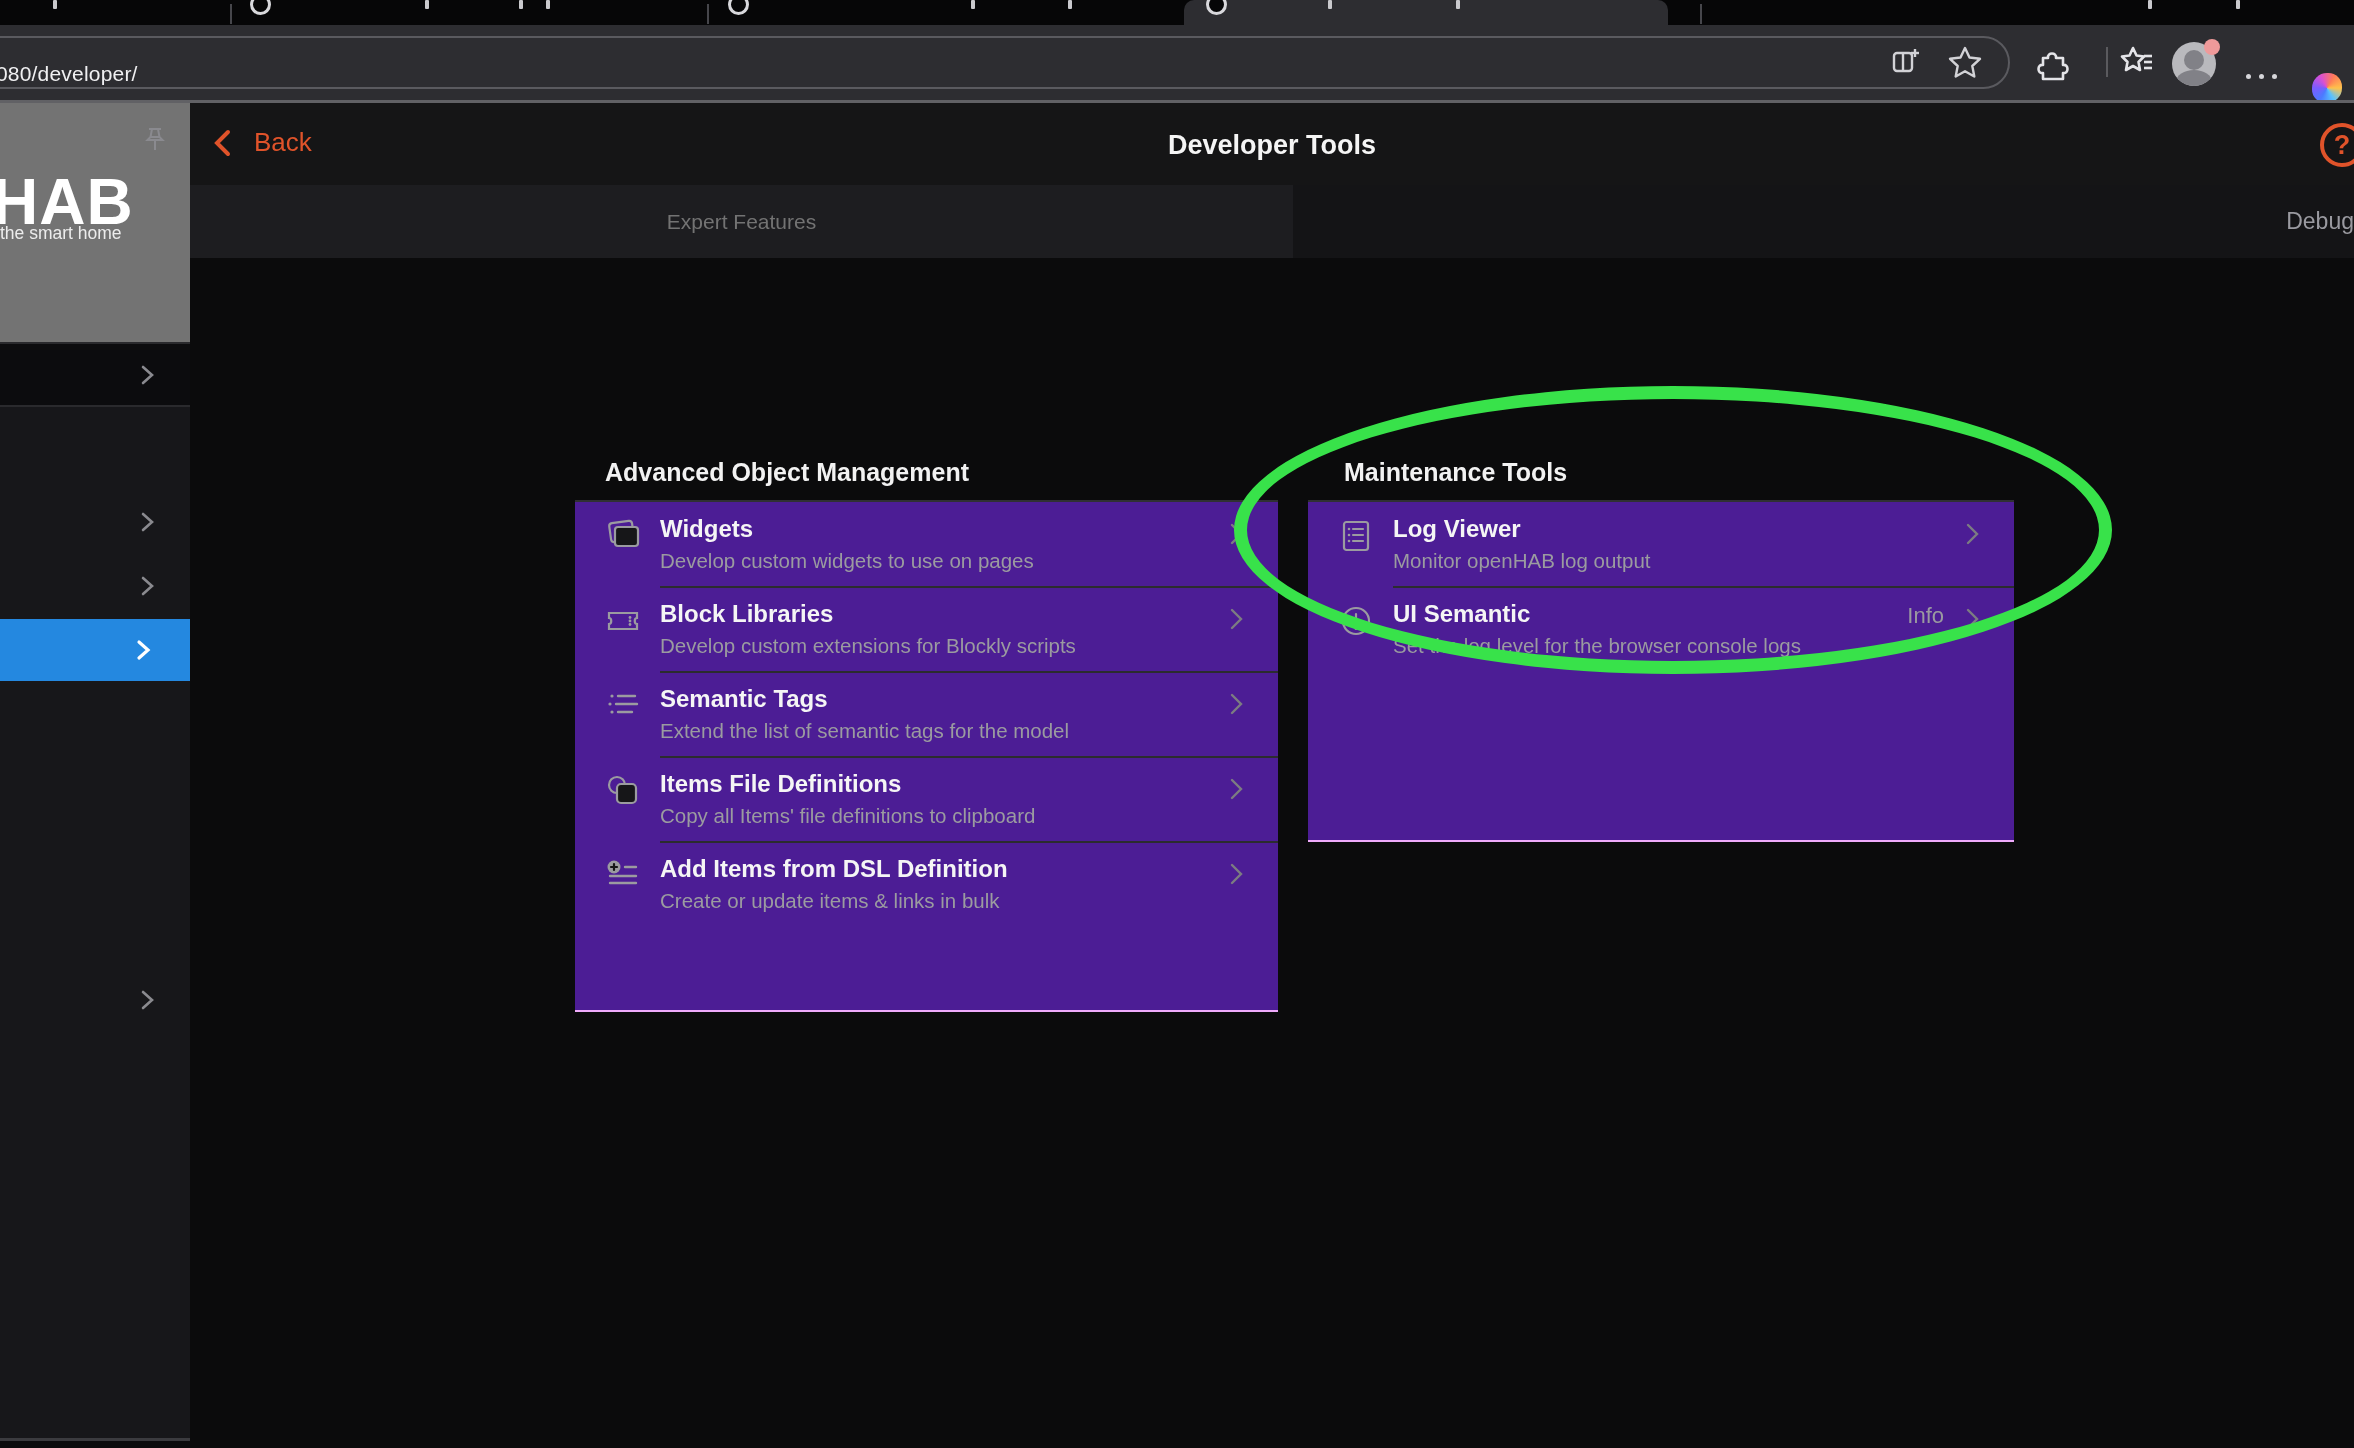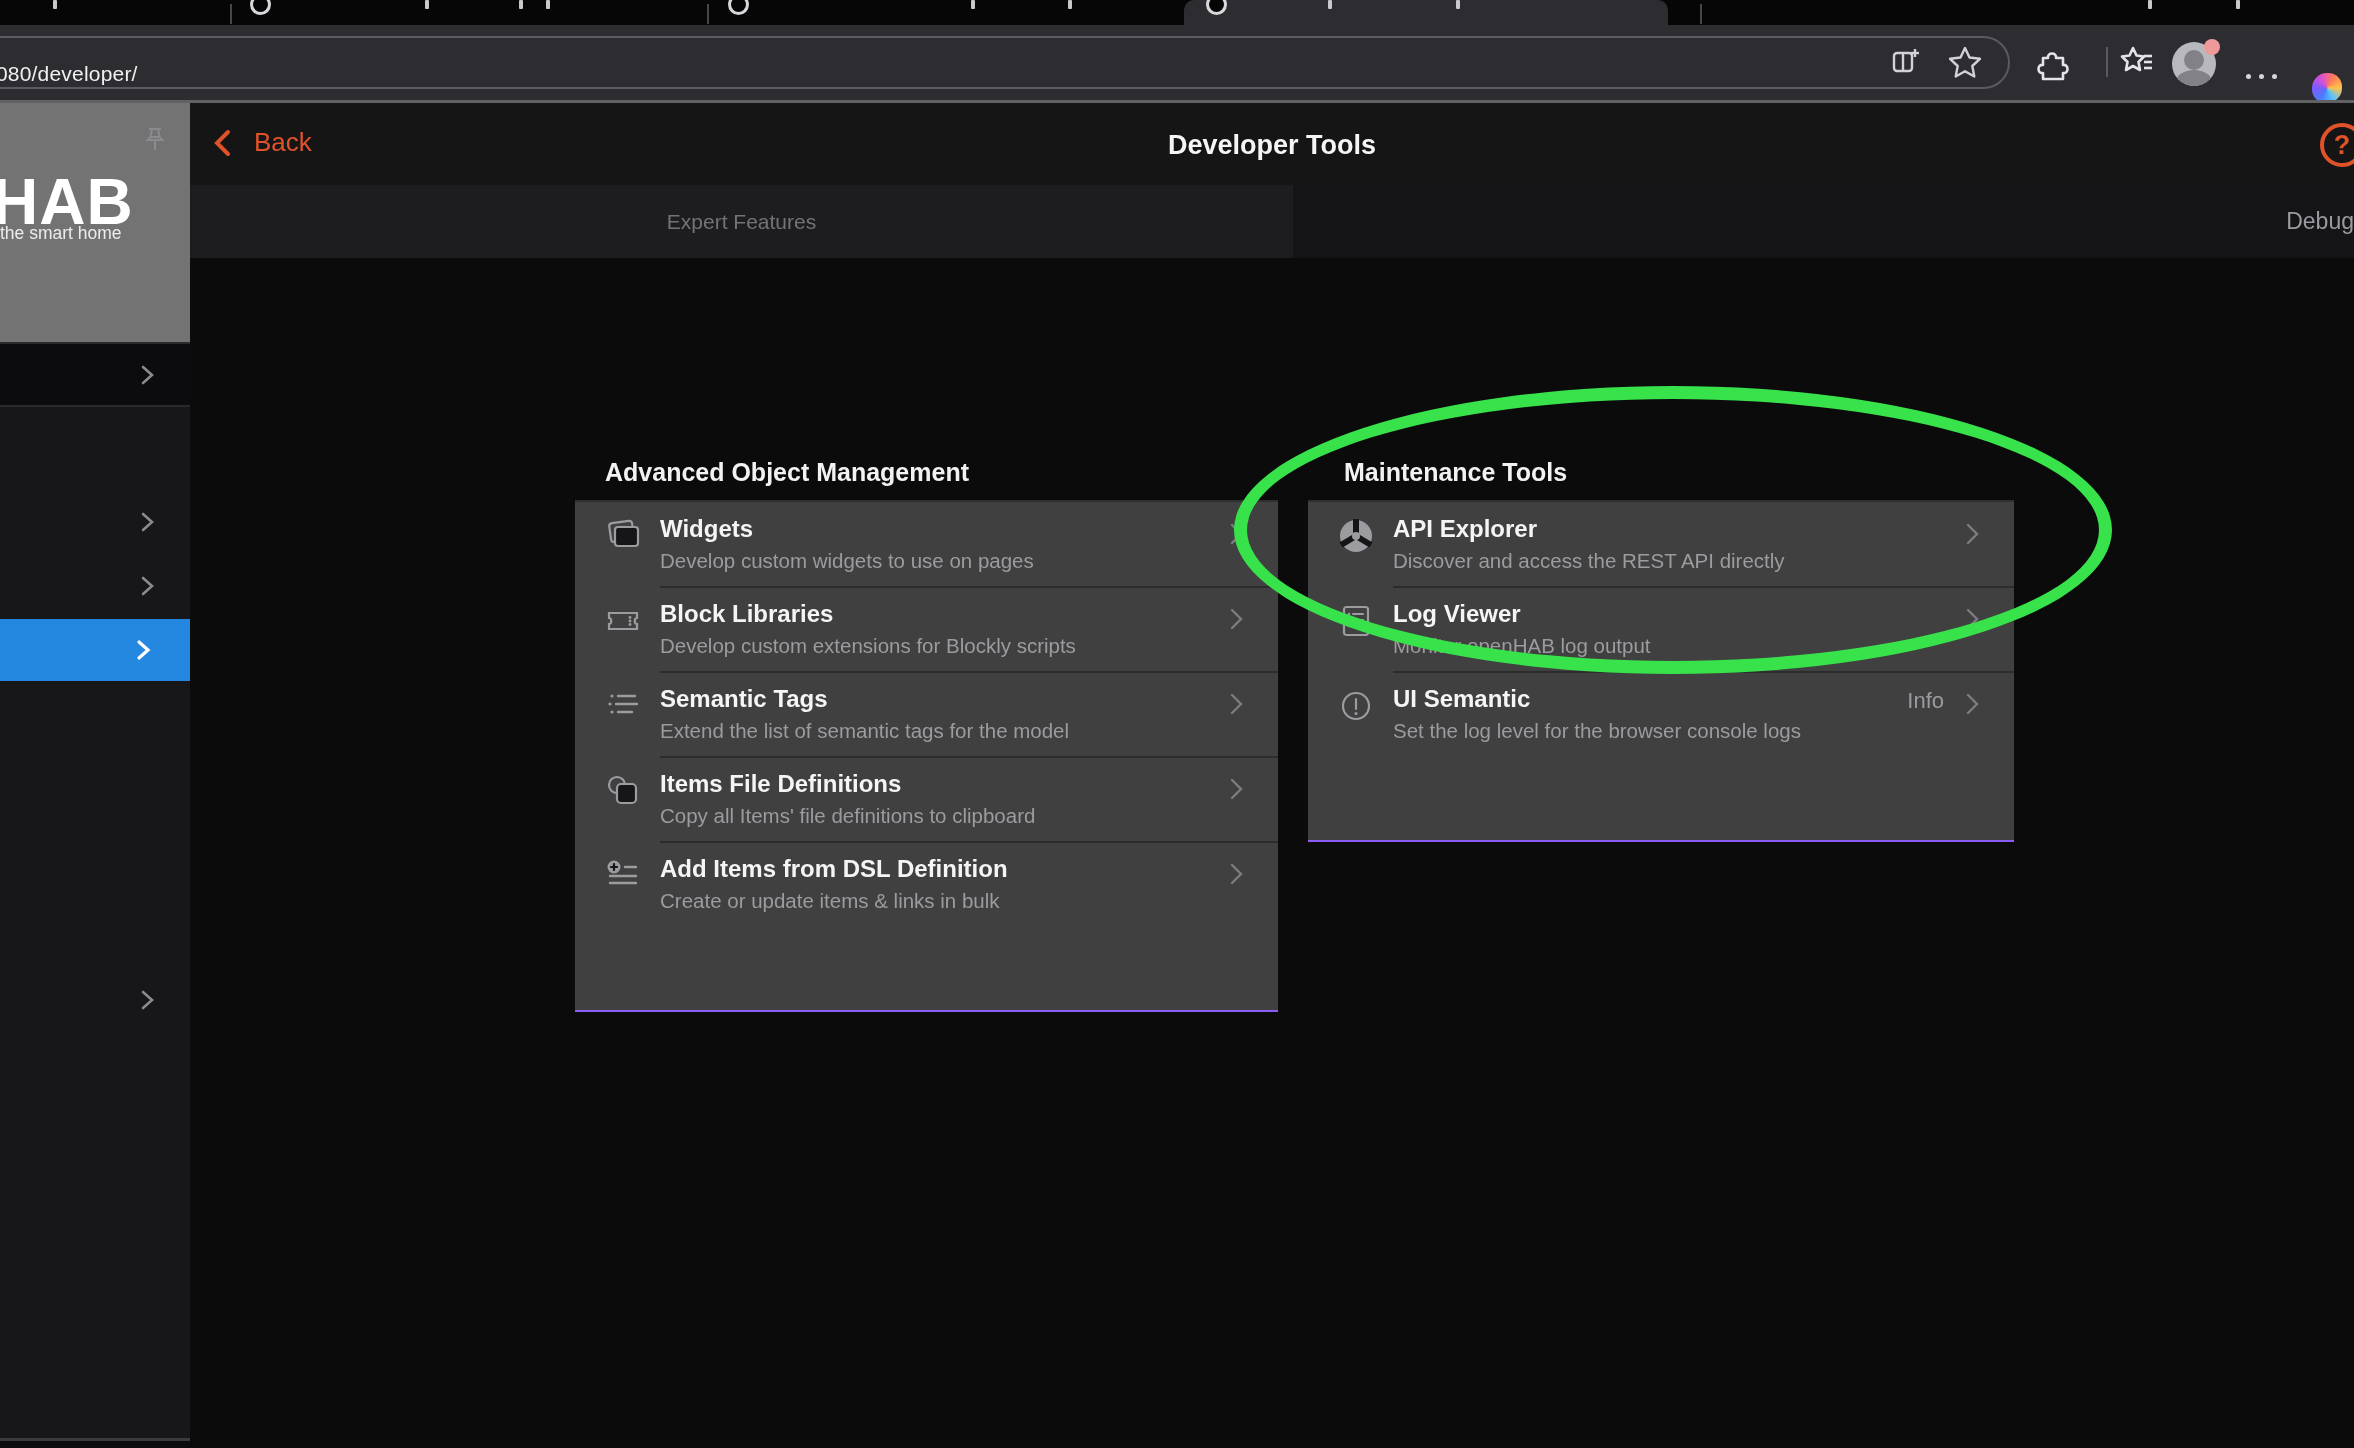--- a/index.html
+++ b/index.html
@@ -61,7 +61,7 @@
   .col-header{font-size:25px;font-weight:700;color:#f2f2f2;}
   #col1-header{left:605px;top:355px;}
   #col2-header{left:1344px;top:355px;}
-  .card{background:#404040;border-top:2px solid #303033;border-bottom:2px solid #8b5cf6;box-sizing:border-box;}
+  .card{background:#4c1d95;border-top:2px solid #303033;border-bottom:2px solid #f0abfc;box-sizing:border-box;}
   #card1{left:575px;top:397px;width:703px;height:512px;}
   #card2{left:1308px;top:397px;width:706px;height:342px;}
   .row{position:relative;height:85px;}

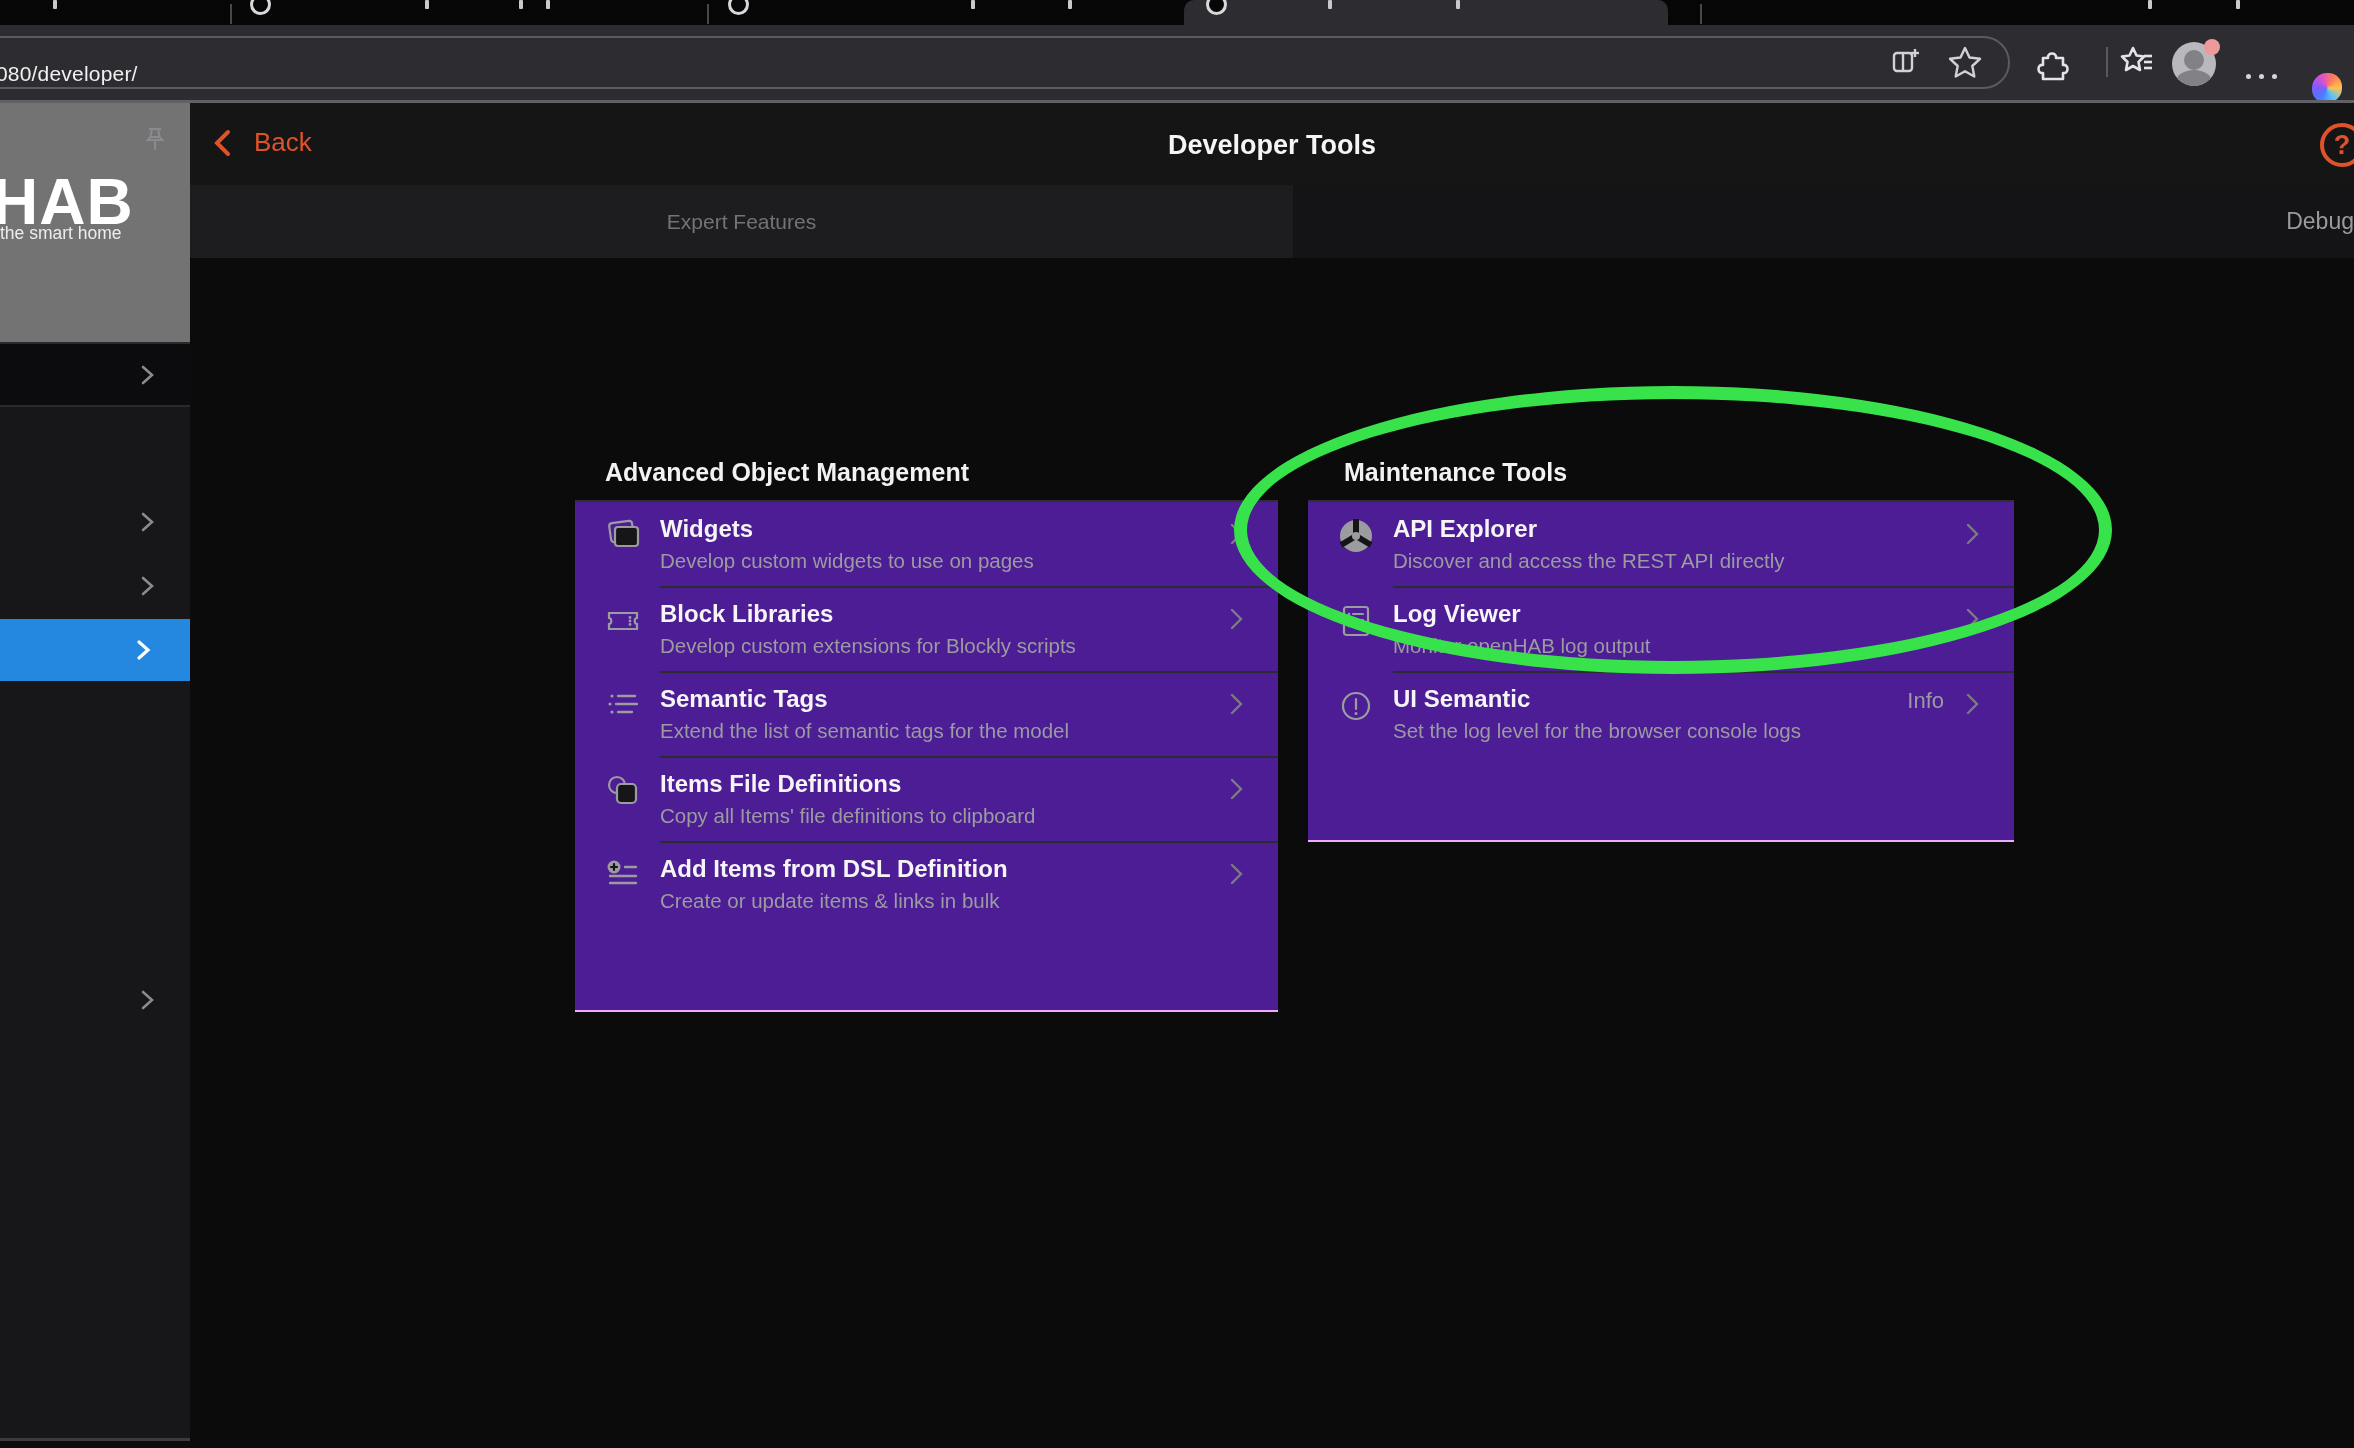--- a/index.html
+++ b/index.html
@@ -308,22 +308,6 @@
   <div class="abs card" id="card2">
 
 
-    <div class="row">
-      <div class="ic">
-        <svg viewBox="0 0 42 42">
-          <circle cx="21" cy="21" r="16" fill="#9b9ba0"></circle>
-          <path d="M21 21 L21 4 M21 21 L6 30 M21 21 L36 30" stroke="#151517" stroke-width="6"></path>
-          <circle cx="21" cy="21" r="4" fill="#9b9ba0"></circle>
-        </svg>
-      </div>
-      <div class="ttl">API Explorer</div>
-      <div class="sub">Discover and access the REST API directly</div>
-      <div class="chev">
-        <svg viewBox="0 0 28 28" fill="none" stroke="#7c7c82" stroke-width="2.4" stroke-linecap="round">
-            <path d="M10 5 L19 14 L10 23"></path>
-          </svg>
-      </div>
-    </div>
 
     <div class="row">
       <div class="ic">

